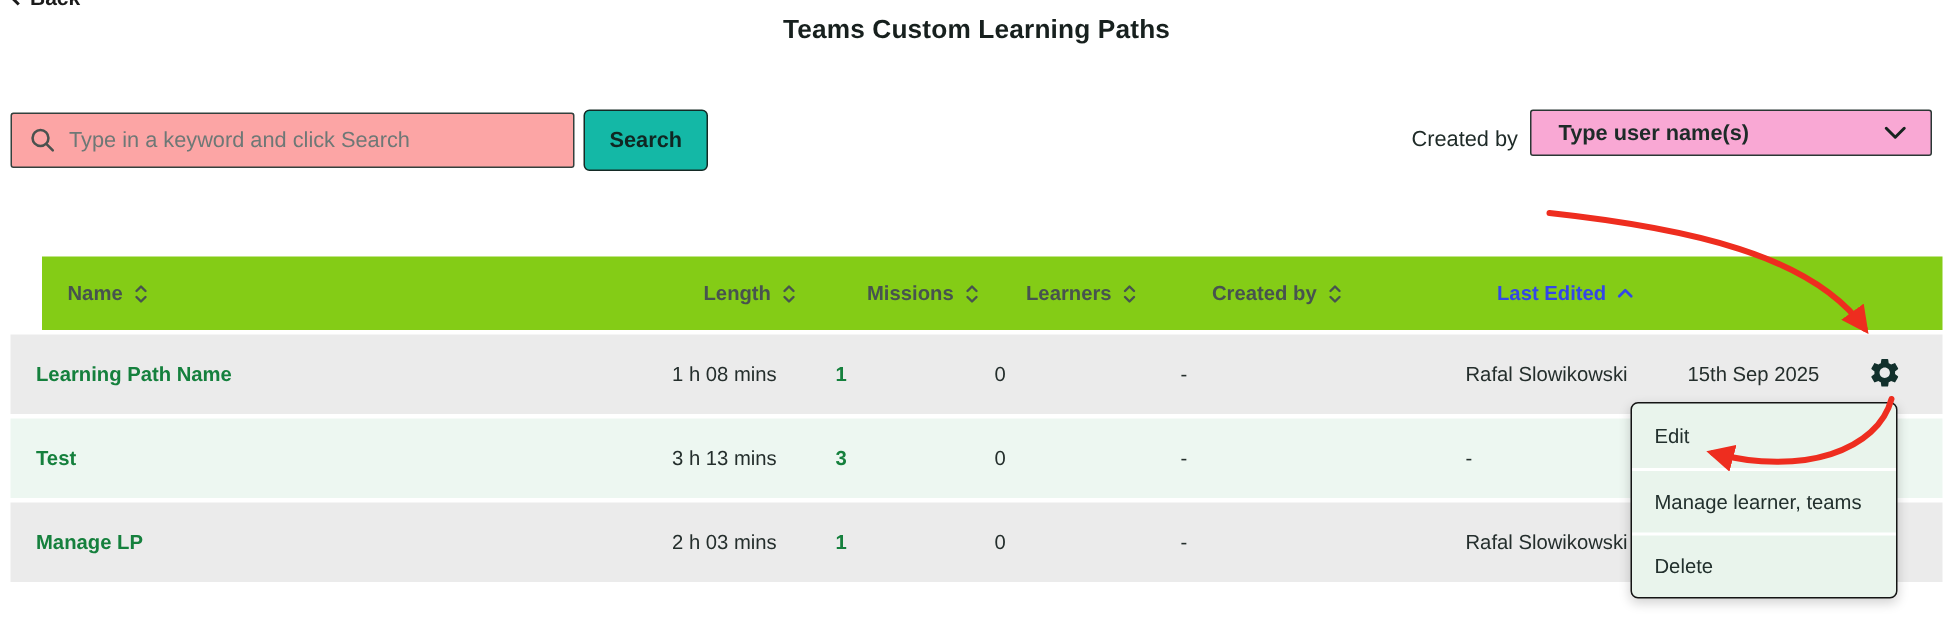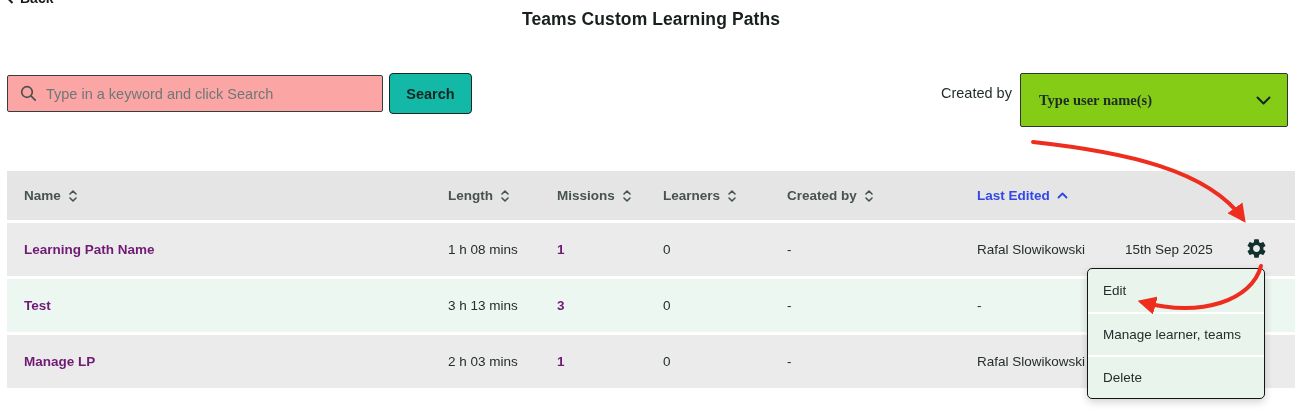--- a/index.html
+++ b/index.html
@@ -24,10 +24,10 @@
                 font-family:"Liberation Sans", sans-serif; font-size:14.5px; font-weight:700;
                 color:#102622; cursor:pointer; }
   .createdby-label { position:absolute; left:941px; top:85px; font-size:14.5px; color:#1e2a27; }
-  .createdby-dd { position:absolute; left:1020px; top:73px; width:268px; height:54px;
-                  border:1.6px solid #2a3734; border-radius:2px; background:#84cc16;
+  .createdby-dd { position:absolute; left:1020px; top:73px; width:268px; height:31px;
+                  border:1.6px solid #2a3734; border-radius:2px; background:#f9a8d4;
                   display:flex; align-items:center; justify-content:space-between;
-                  padding:0 16px 0 18px; cursor:pointer;font-family:Liberation Serif, serif; }
+                  padding:0 16px 0 18px; cursor:pointer; }
   .createdby-dd .dd-value { font-size:14.5px; font-weight:600; color:#1d2b28; }
 
   

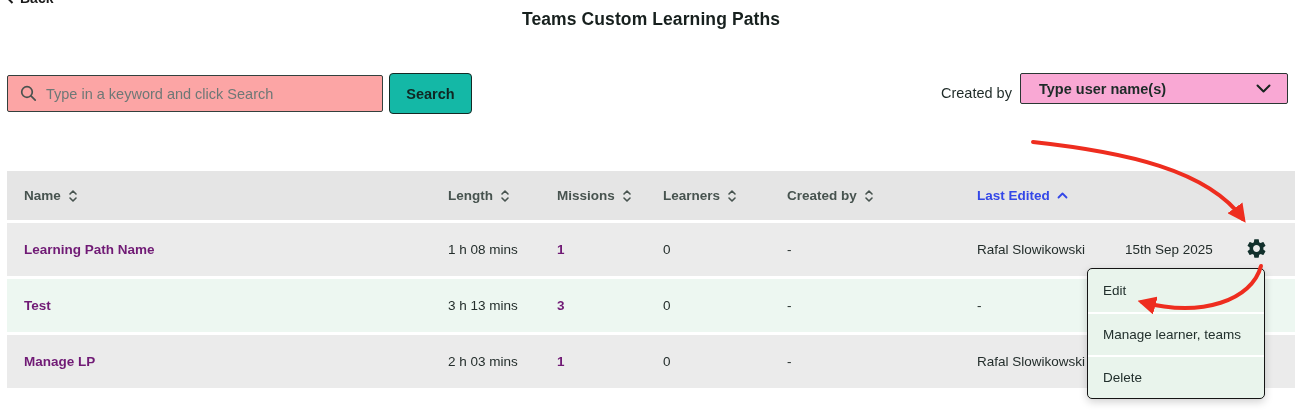--- a/index.html
+++ b/index.html
@@ -34,7 +34,7 @@
   .table { position:absolute; left:7px; top:171px; width:1288px; }
   .thead, .tr { display:grid; grid-template-columns:424px 109px 106px 124px 190px 148px 127px 1fr;
                 align-items:center; }
-  .thead { height:49px; background:#e5e5e5; }
+  .thead { height:49px; background:#84cc16;margin-left:21px; }
   .th { padding-left:17px; display:flex; align-items:center; gap:7px;
         font-size:13.5px; font-weight:600; color:#47534f; cursor:pointer; }
   .th.active { color:#3347e8; }

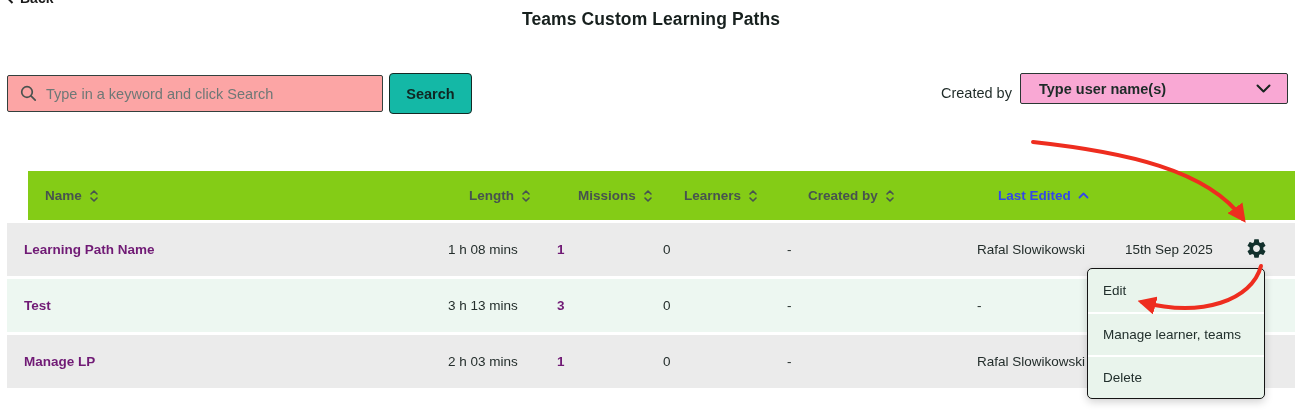--- a/index.html
+++ b/index.html
@@ -43,7 +43,7 @@
   .tr.gray { background:#ebebeb; }
   .tr.green { background:#edf7f1; }
   .td { padding-left:17px; }
-  .td a { color:#701a75; font-weight:600; text-decoration:none; cursor:pointer; }
+  .td a { color:#15803d; font-weight:600; text-decoration:none; cursor:pointer; }
   .td.actions { padding-left:10px; }
   .gear-btn { background:none; border:none; cursor:pointer; line-height:0; padding:0; }
 

